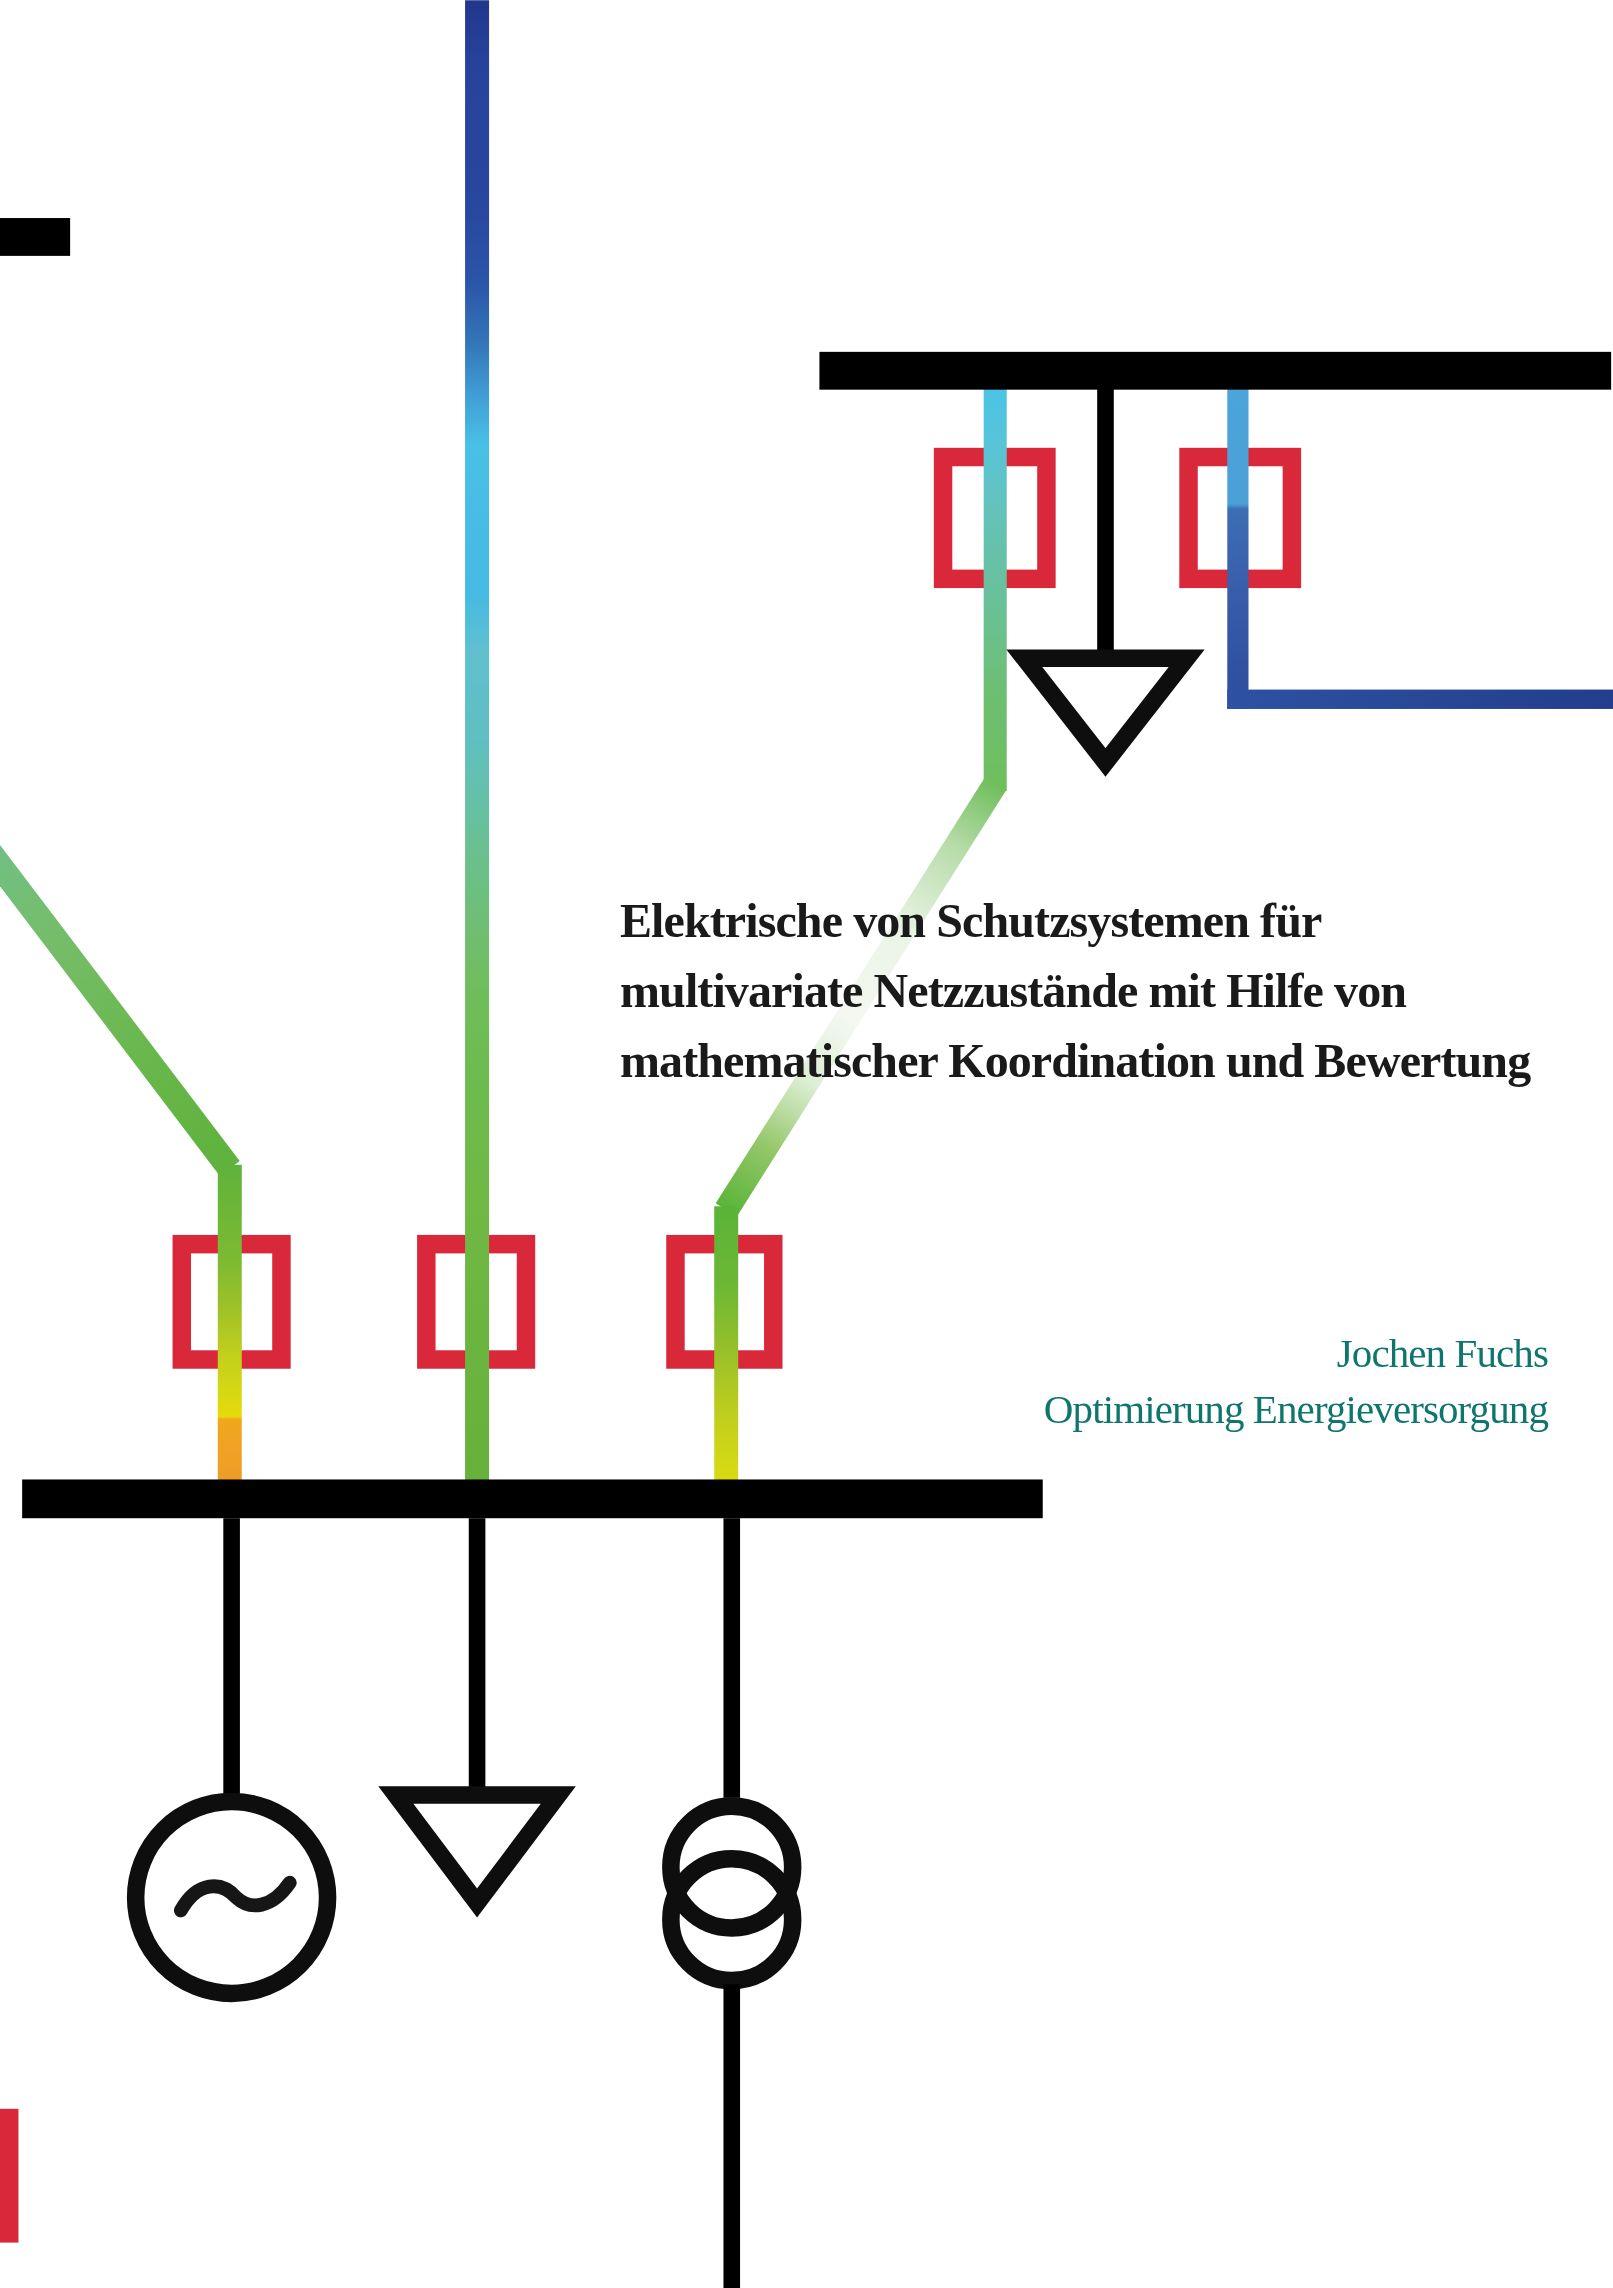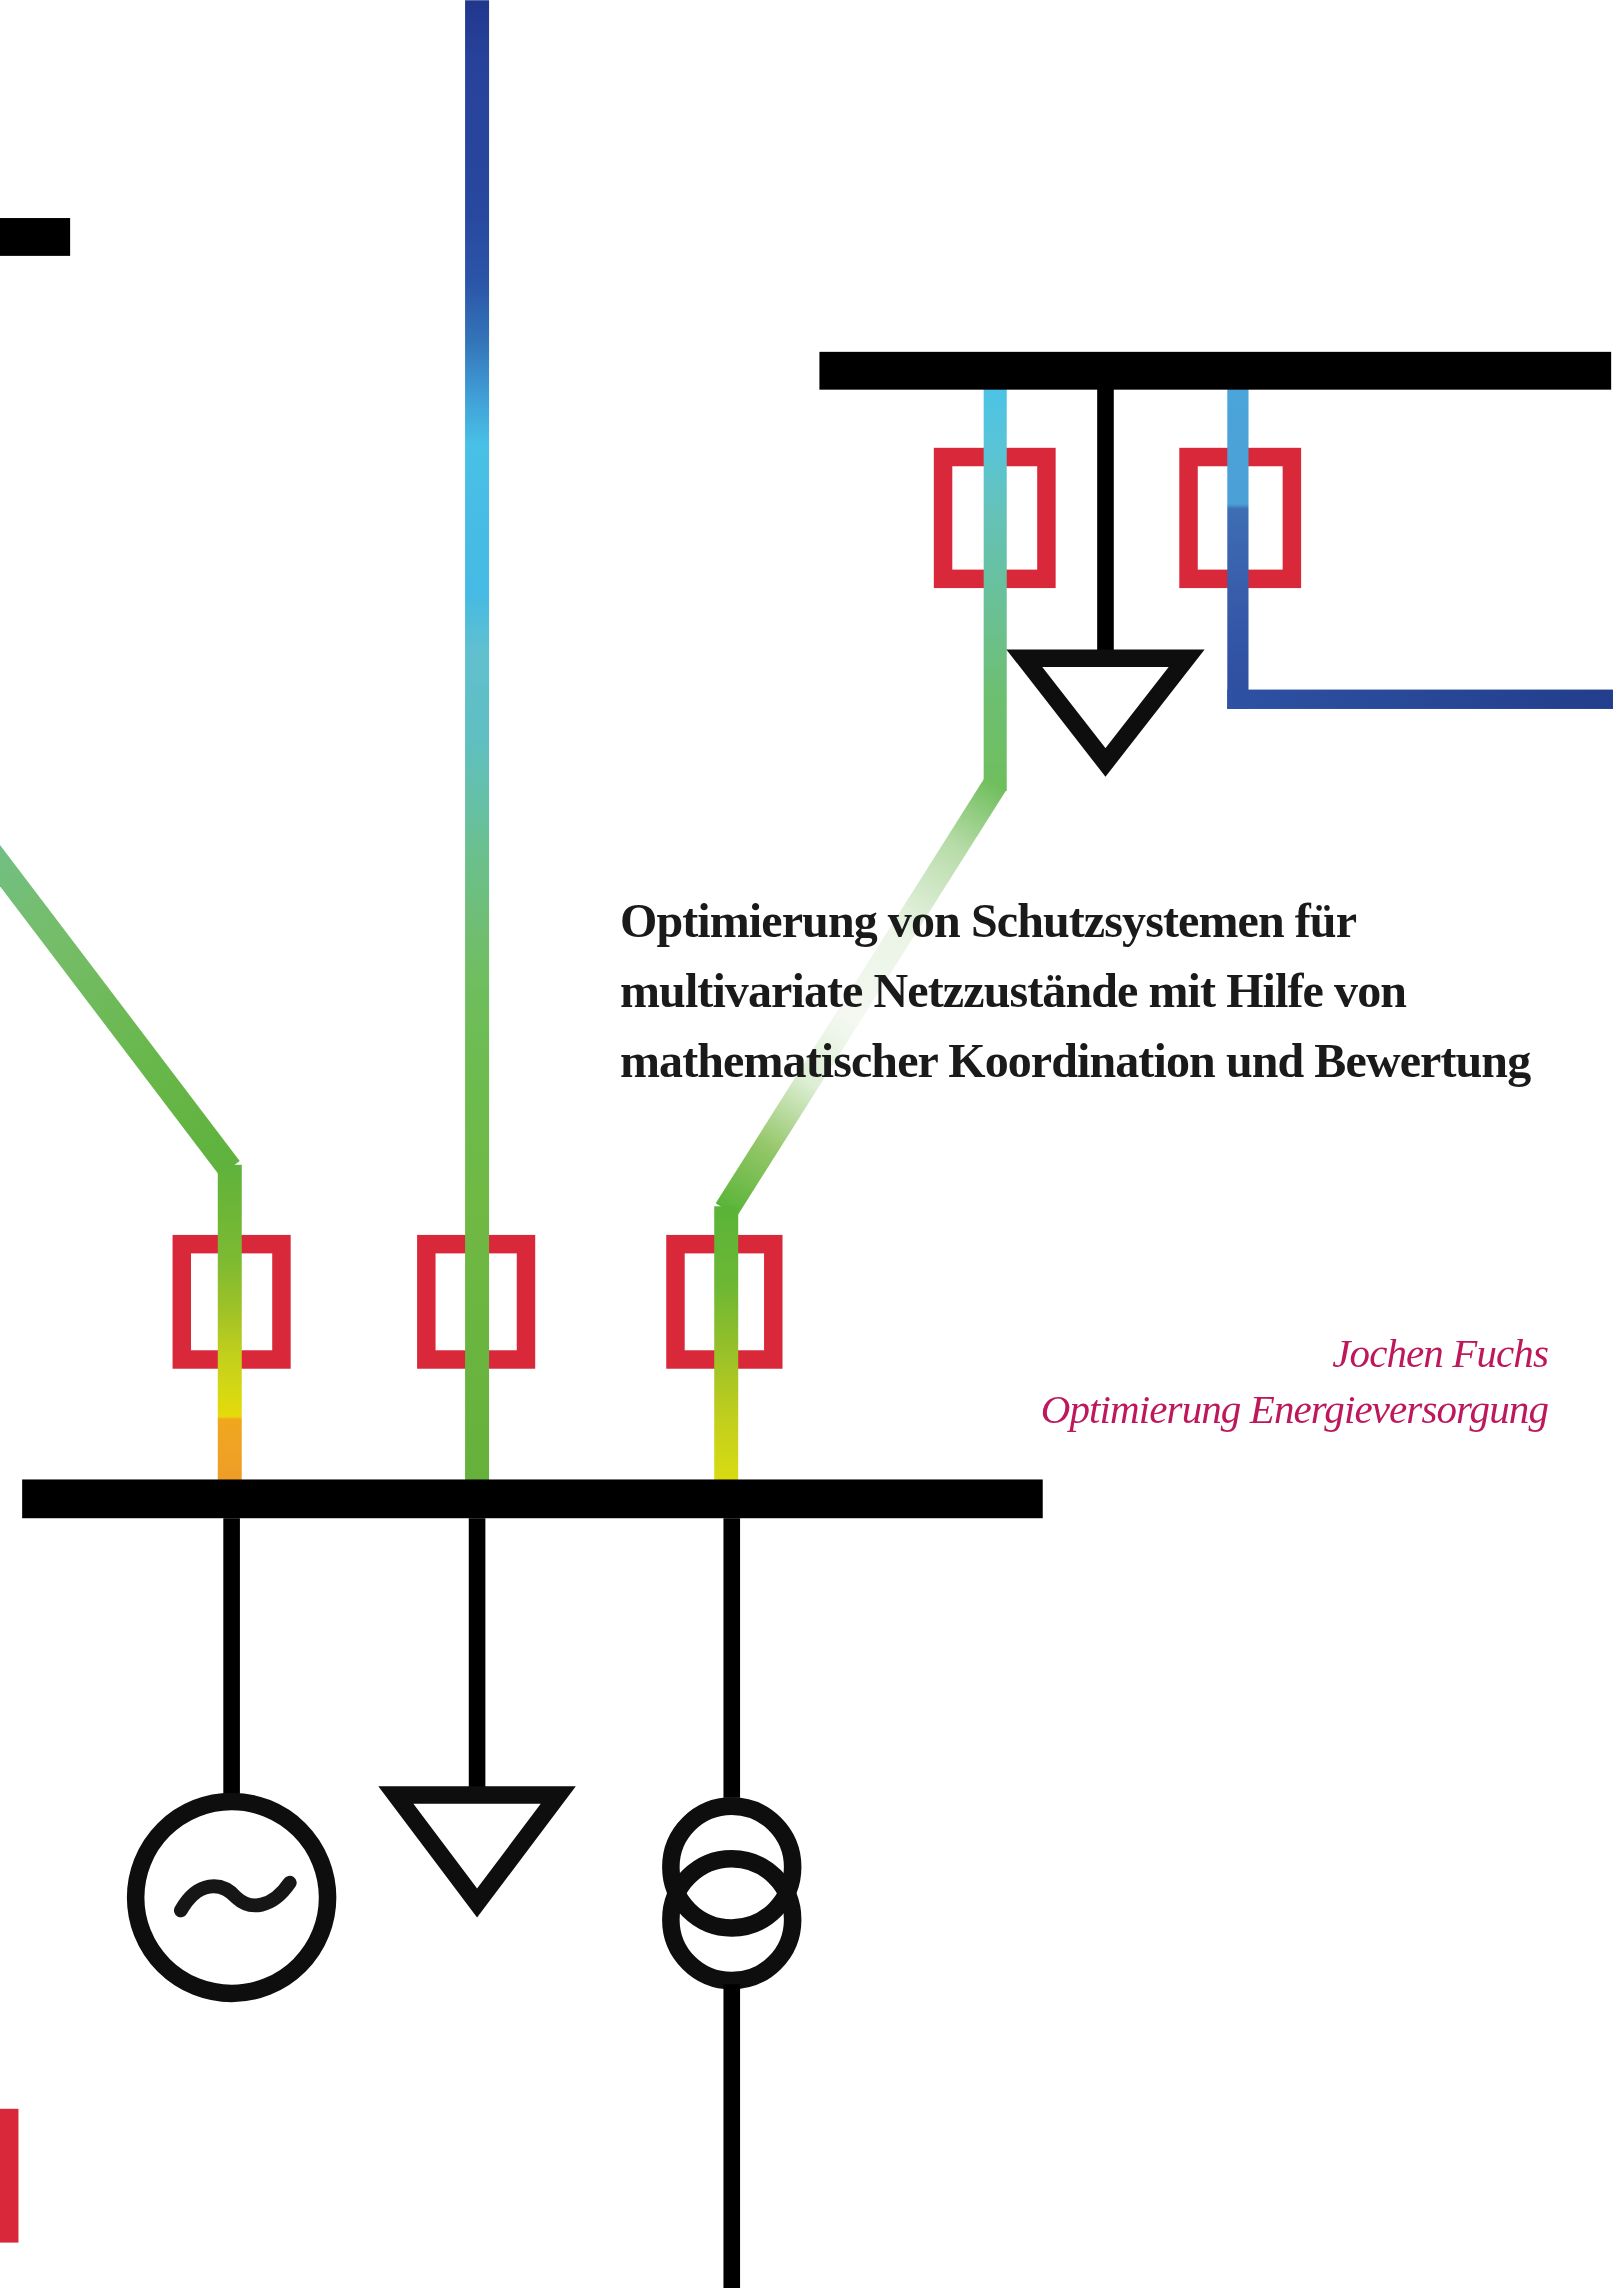--- a/index.html
+++ b/index.html
@@ -166,7 +166,7 @@
   </svg>
 
   <div class="title-block">
-    <div>Optimierung von Schutzsystemen für</div>
+    <div>Elektrische von Schutzsystemen für</div>
     <div>multivariate Netzzustände mit Hilfe von</div>
     <div>mathematischer Koordination und Bewertung</div>
   </div>

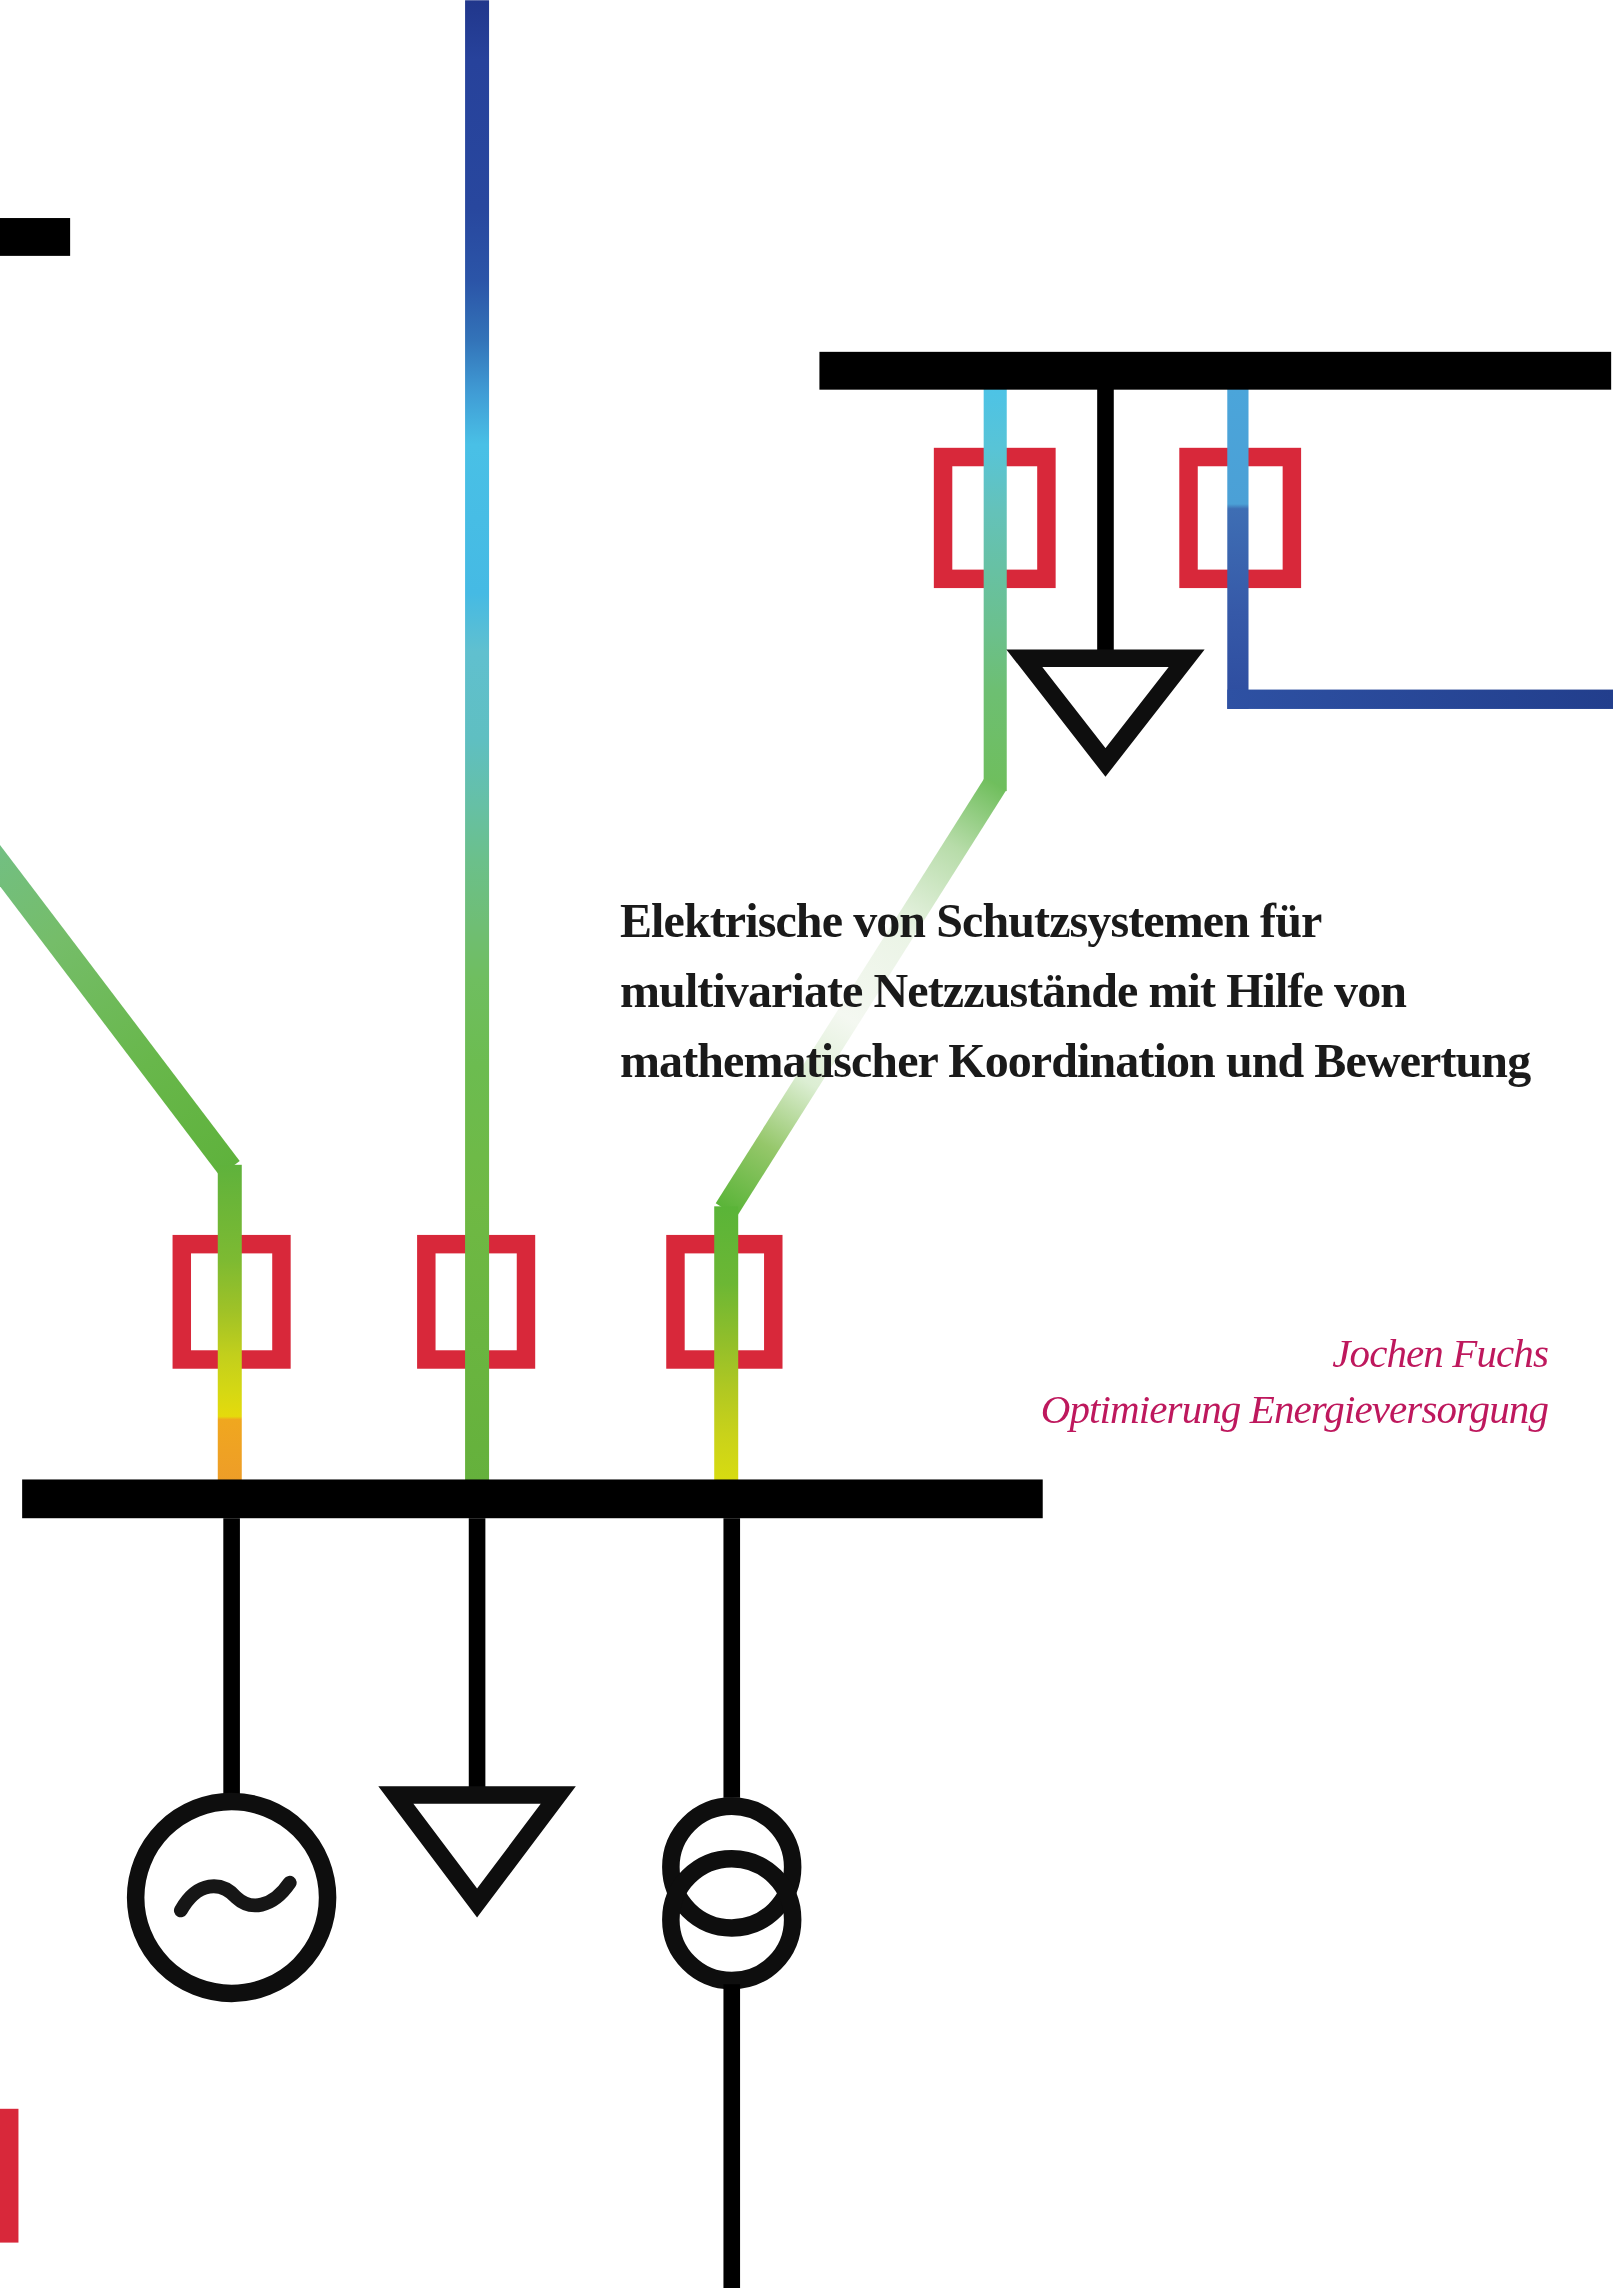--- a/index.html
+++ b/index.html
@@ -39,10 +39,9 @@
     font-weight: 400;
     letter-spacing: -0.9px;
     line-height: 56px;
-    color: #be185d;
+    color: #0f766e;
     white-space: nowrap;
     z-index: 2;
-    font-style: italic;
   }
 </style>
 </head>

